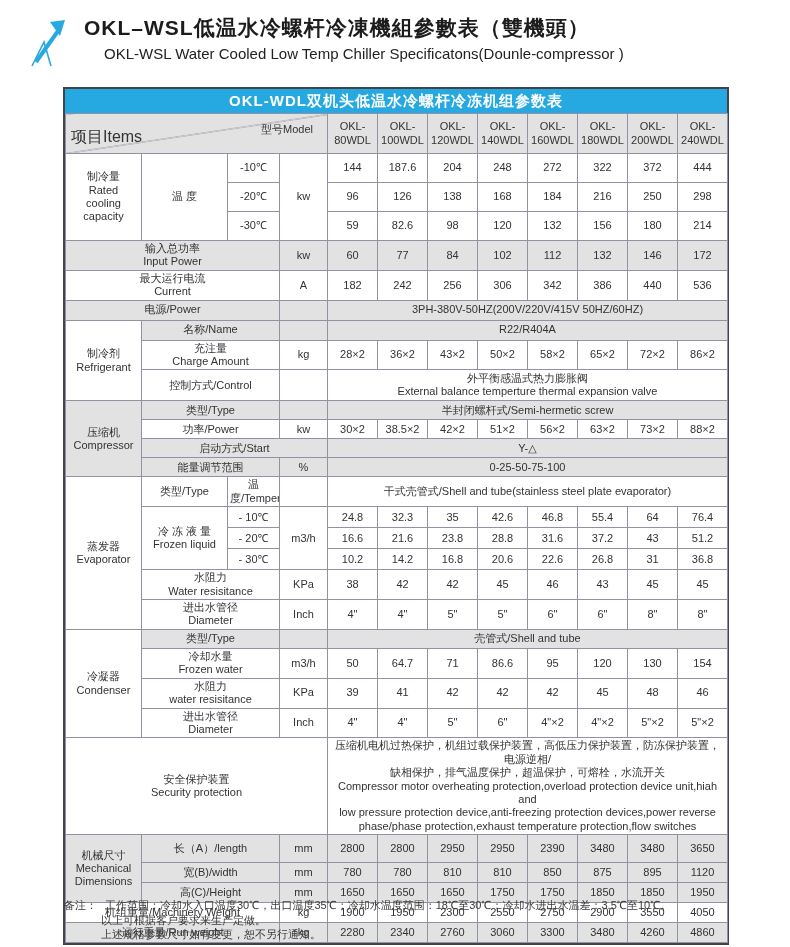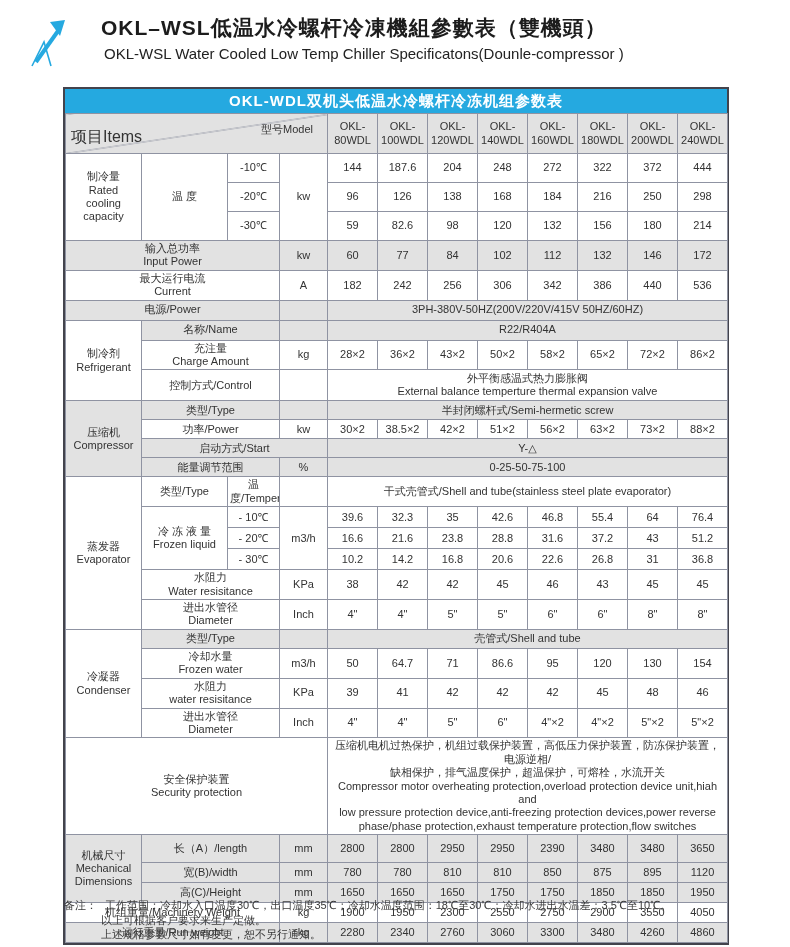--- a/index.html
+++ b/index.html
@@ -11,7 +11,7 @@
   .page-header{position:absolute;top:14px;left:28px;display:flex;align-items:flex-start;gap:12px;}
   .logo{width:44px;height:52px;flex:0 0 auto;margin-top:4px;}
   .titles{display:flex;flex-direction:column;}
-  .title-zh{font-size:21px;font-weight:bold;color:#1c1c1c;letter-spacing:1px;line-height:1.35;text-align:center;}
+  .title-zh{font-size:21px;font-weight:bold;color:#1c1c1c;letter-spacing:1px;line-height:1.35;}
   .title-en{font-size:15px;color:#222;line-height:1.3;margin-top:2px;margin-left:20px;}
   
   .tablewrap{position:absolute;left:63px;top:87px;width:666px;border:2px solid #43434c;box-sizing:border-box;}

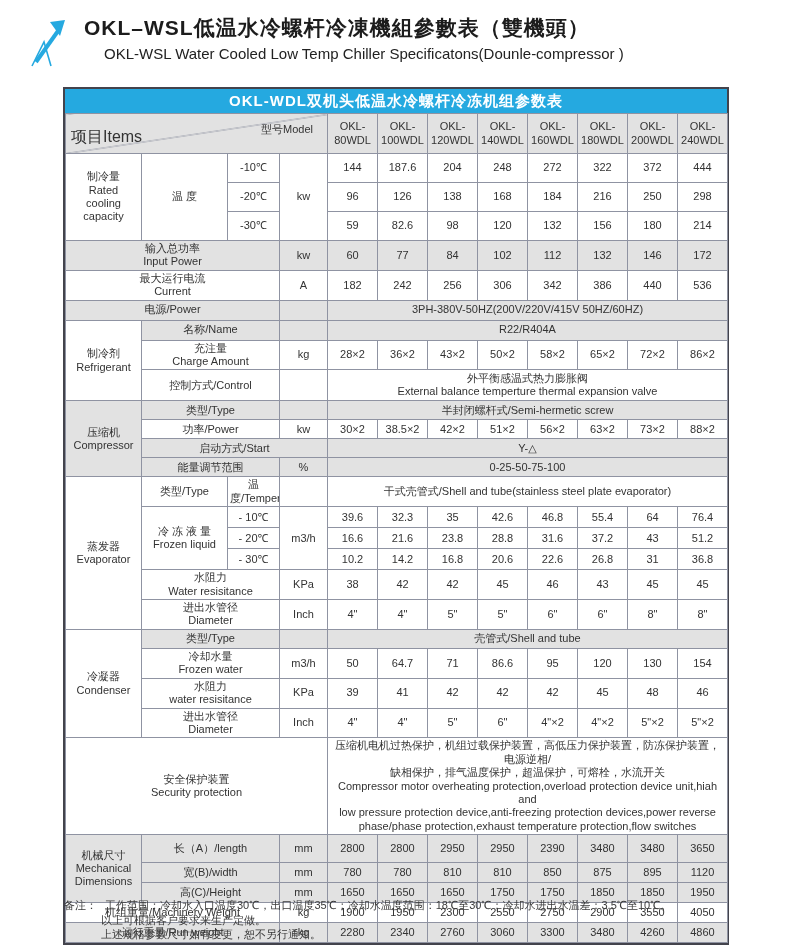--- a/index.html
+++ b/index.html
@@ -231,7 +231,7 @@
 Frozen liquid</td>
           <td class="lbl">- 10℃</td>
           <td class="unit" rowspan="3">m3/h</td>
-          <td class="data">39.6</td>
+          <td class="data">24.8</td>
           <td class="data">32.3</td>
           <td class="data">35</td>
           <td class="data">42.6</td>

